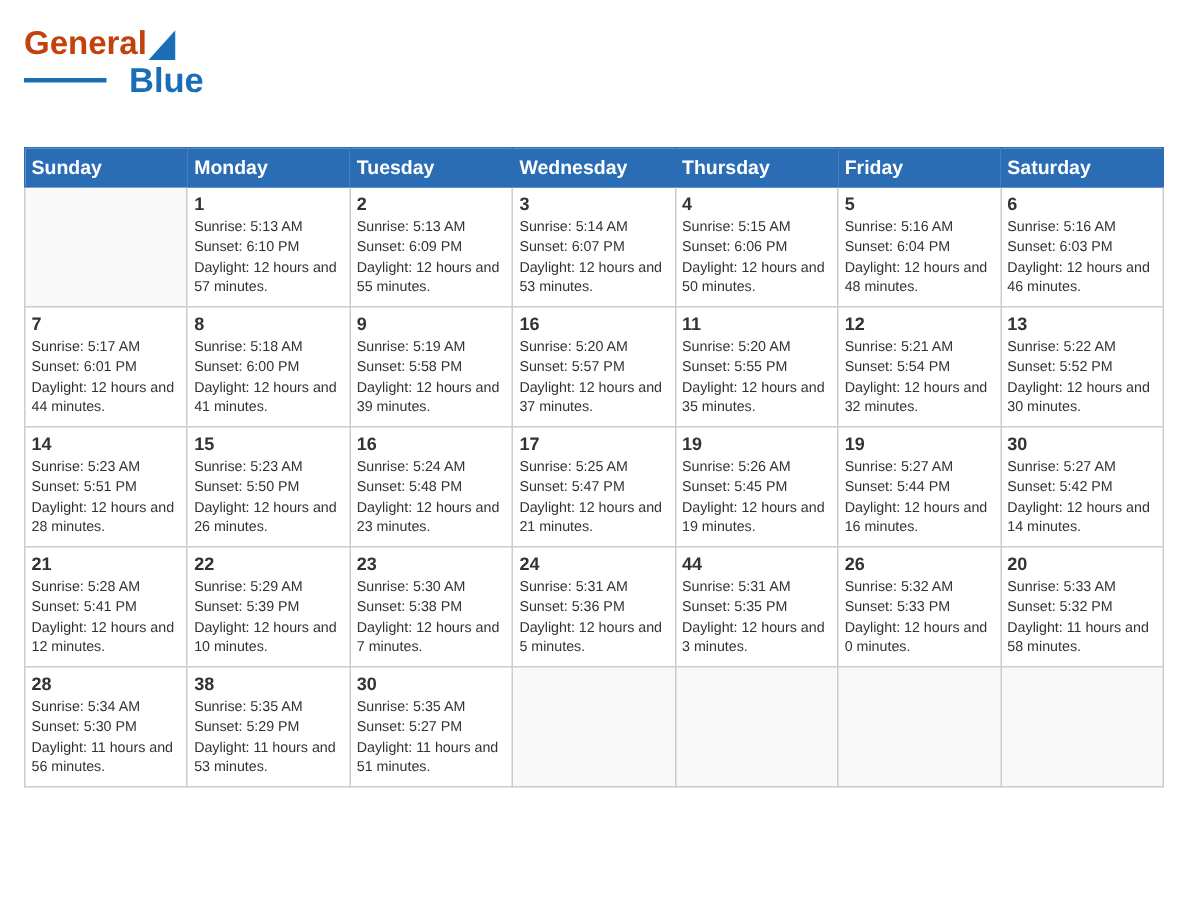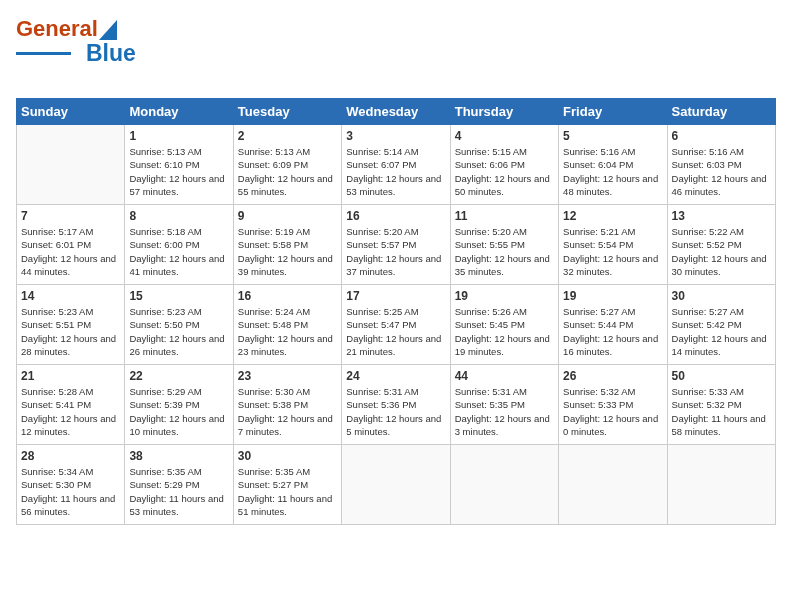--- a/index.html
+++ b/index.html
@@ -230,7 +230,7 @@
             <div class="day-info">Sunrise: 5:32 AM<br>Sunset: 5:33 PM<br>Daylight: 12 hours and 0 minutes.</div>
           </td>
           <td>
-            <span class="day-number">50</span>
+            <span class="day-number">20</span>
             <div class="day-info">Sunrise: 5:33 AM<br>Sunset: 5:32 PM<br>Daylight: 11 hours and 58 minutes.</div>
           </td>
         </tr>

